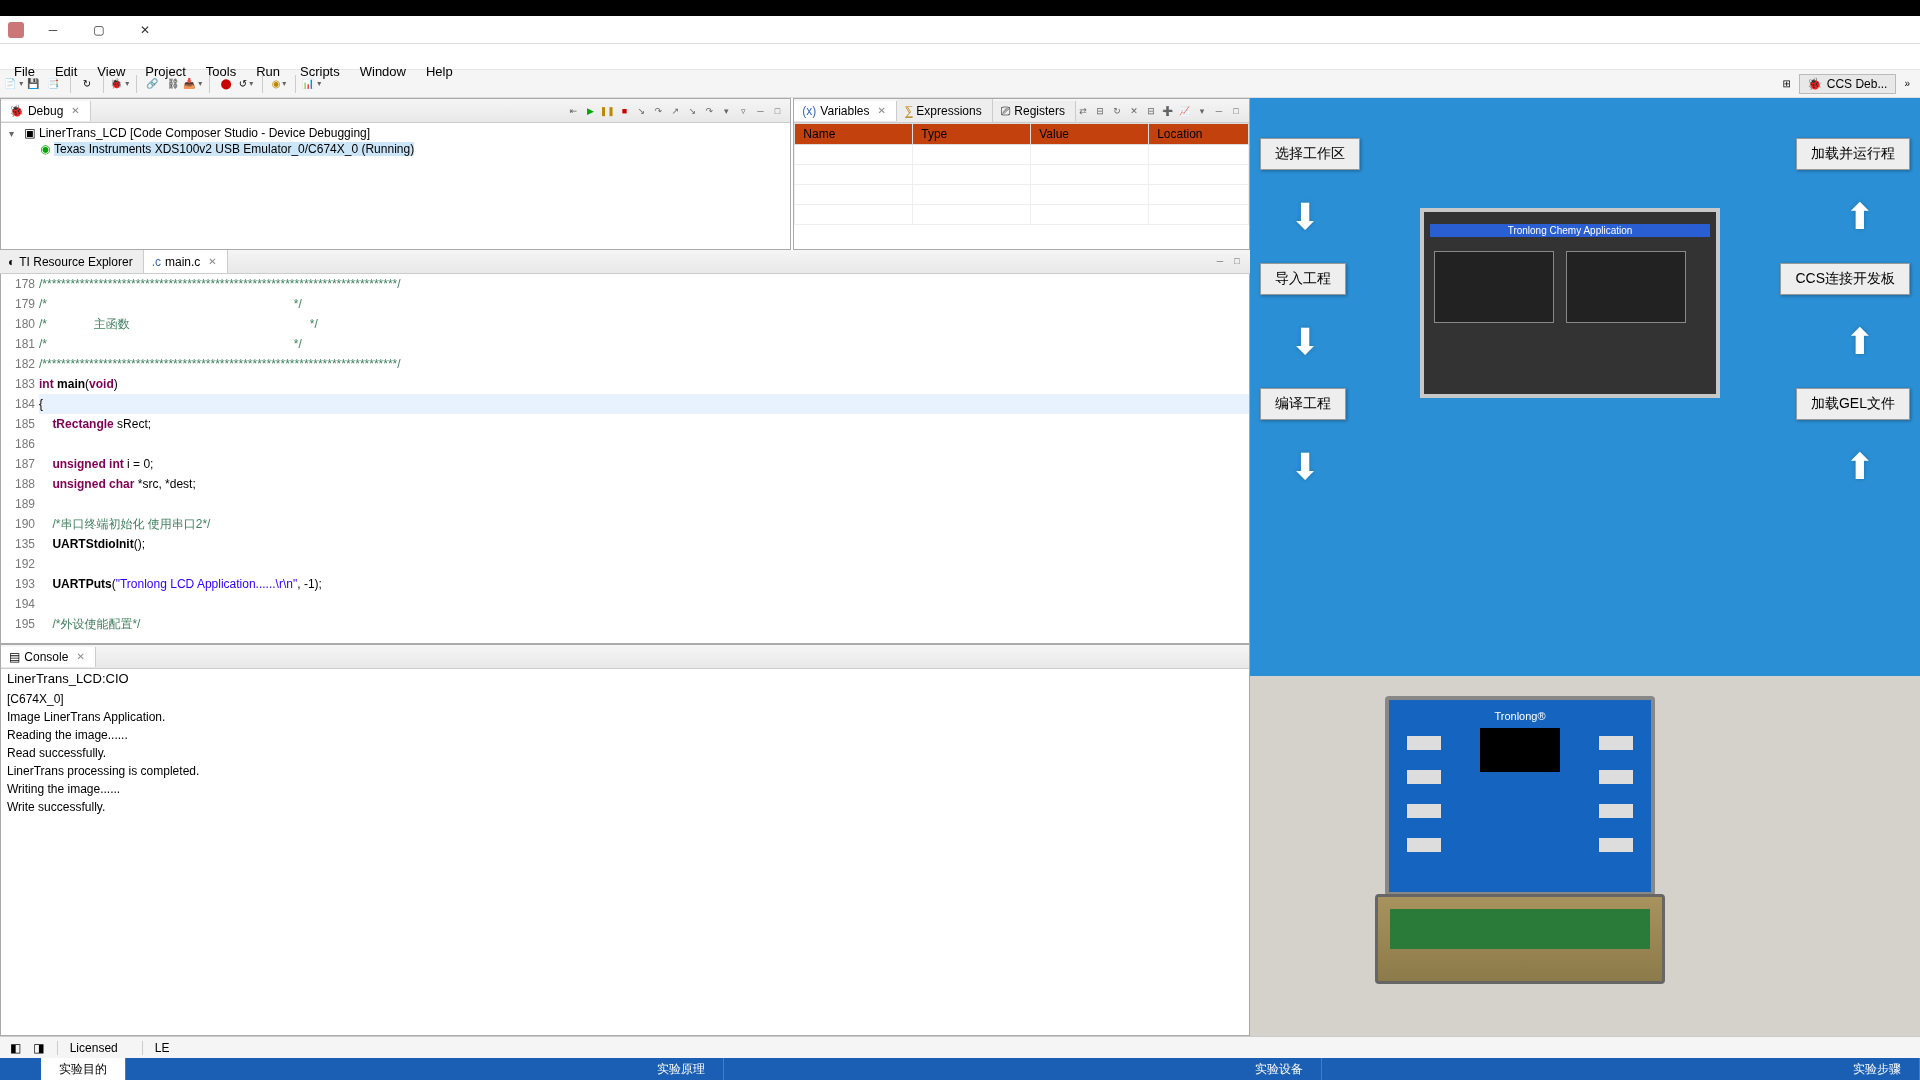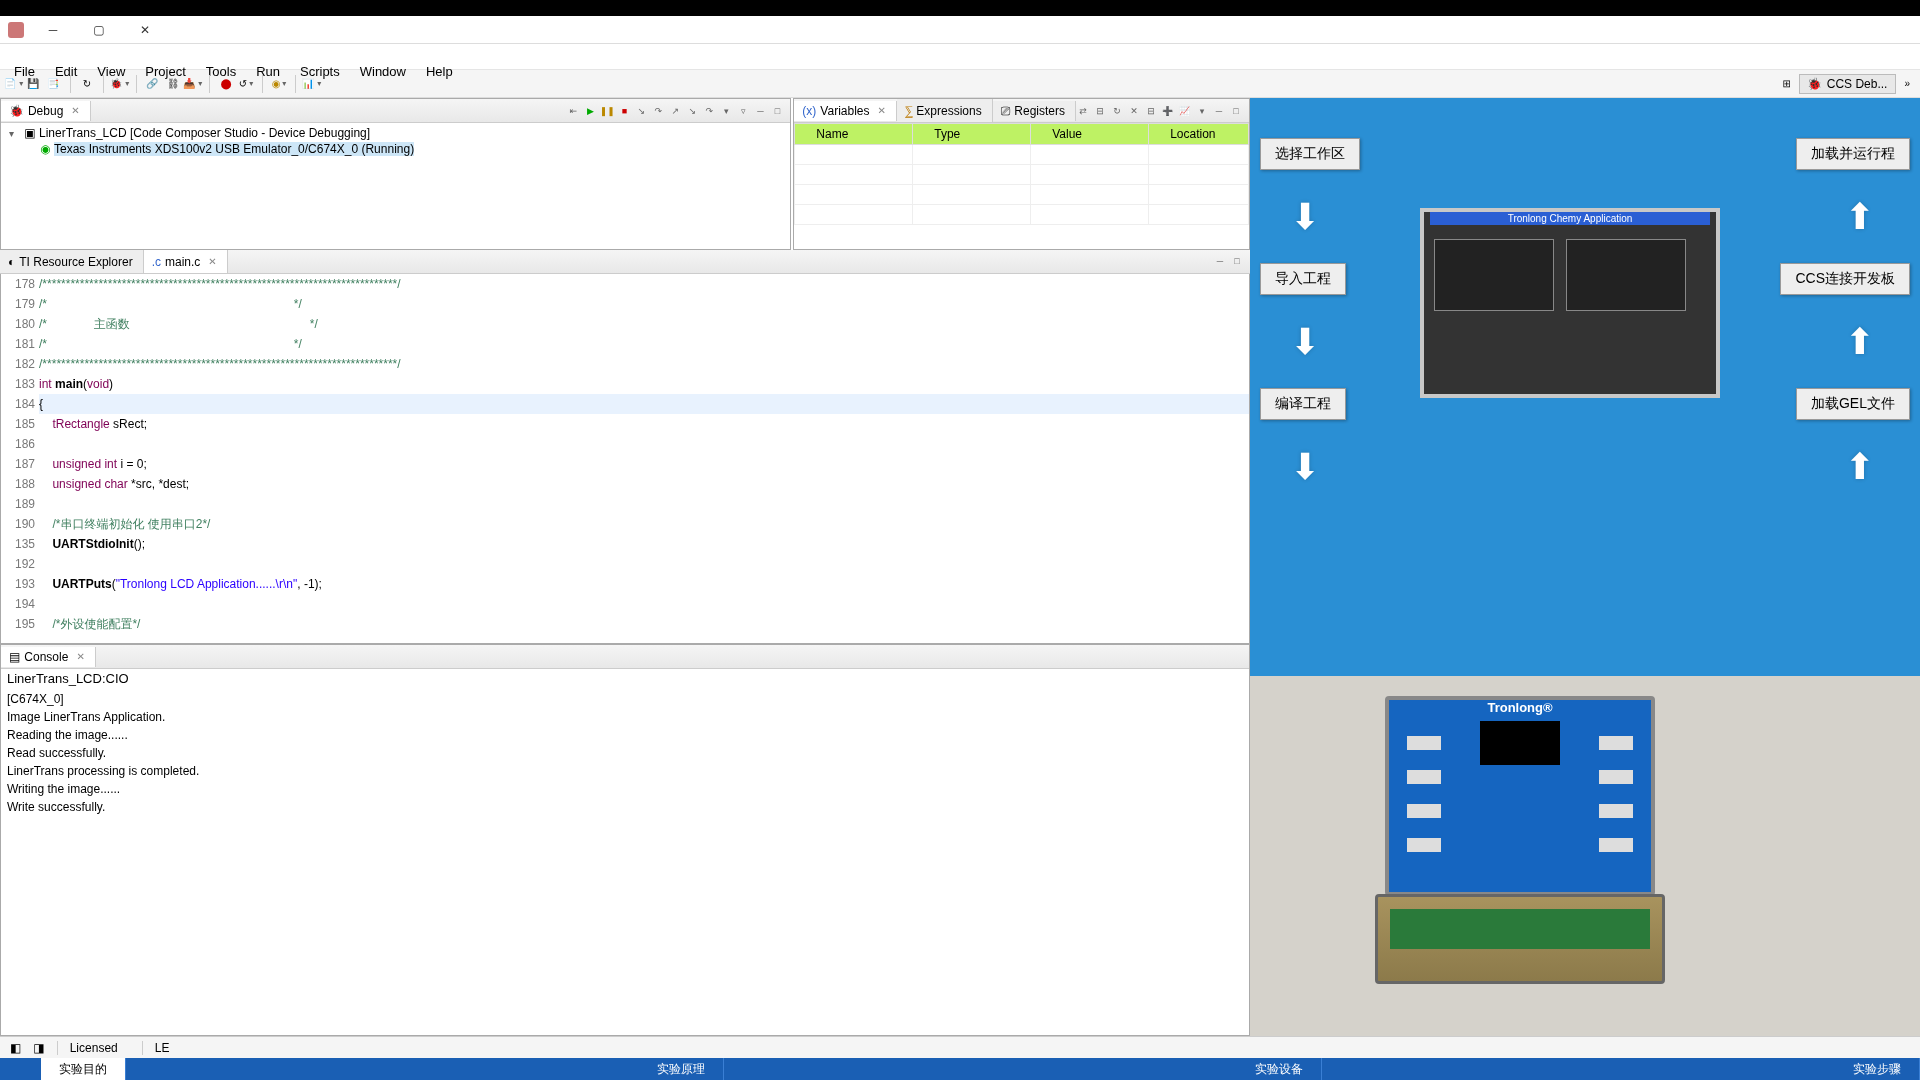--- a/index.html
+++ b/index.html
@@ -36,7 +36,7 @@
 .debug-tree .sel { background: #cde6f7; }
 
 .vars-table { width: 100%; border-collapse: collapse; }
-.vars-table th { text-align: left; font-weight: normal; background: #bef264; border: 1px solid #ddd; padding: 3px 21px; font-size: 12px; }
+.vars-table th { text-align: left; font-weight: normal; background: #c2410c; border: 1px solid #ddd; padding: 3px 8px; font-size: 12px; }
 .vars-table td { border: 1px solid #eee; height: 20px; }
 
 .editor-tabs { height: 24px; background: linear-gradient(#f5f5f5,#e8e8e8); display: flex; border-bottom: 1px solid #ccc; }

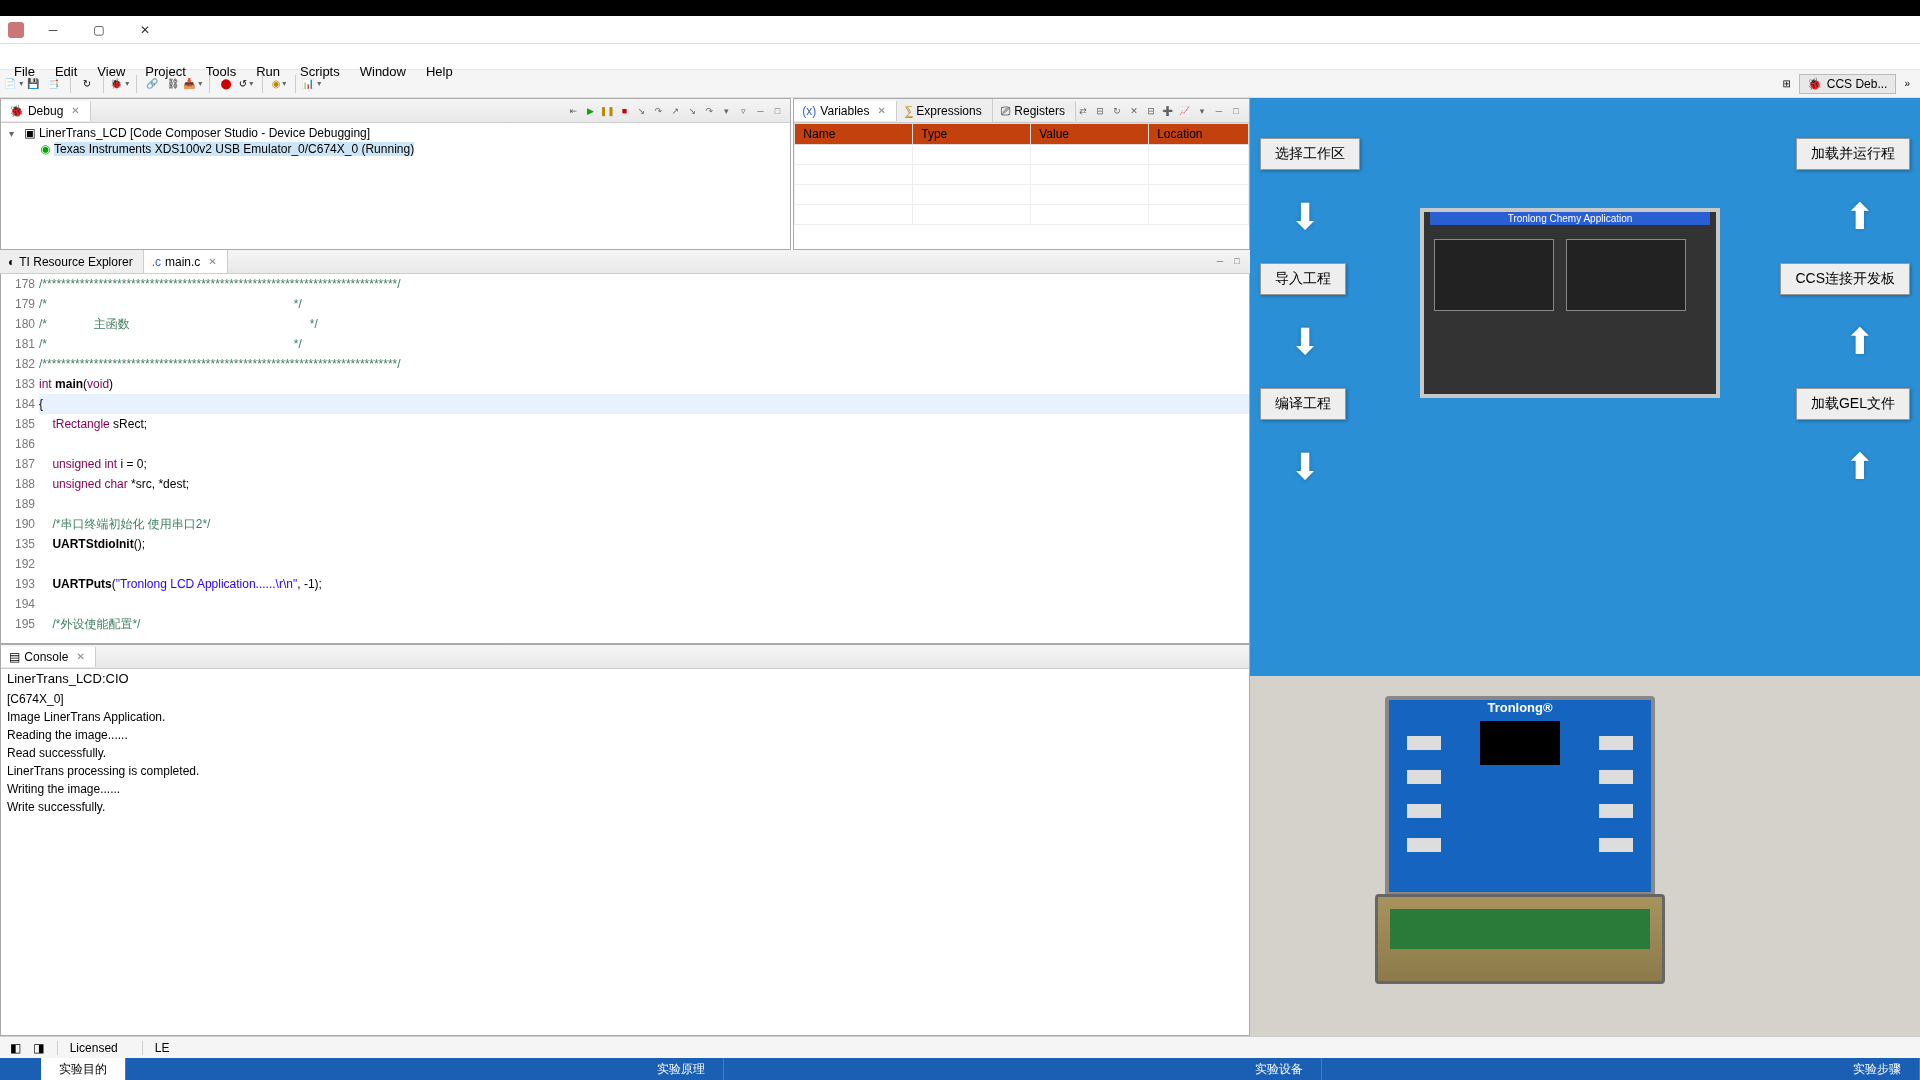--- a/index.html
+++ b/index.html
@@ -65,7 +65,7 @@
 .lbl-btn { position: absolute; background: #eee; border: 1px solid #999; padding: 6px 14px; font-size: 14px; box-shadow: 1px 1px 3px rgba(0,0,0,0.3); }
 .arrow { position: absolute; color: #fff; font-size: 36px; text-shadow: 0 0 4px rgba(0,0,0,0.2); }
 .screen-frame { position: absolute; background: #333; border: 4px solid #c8c8c8; left: 170px; top: 110px; width: 300px; height: 190px; }
-.screen-title { background: #2a5fd4; color: #fff; font-size: 10px; text-align: center; padding: 1px; margin: 0 6px 0 6px; }
+.screen-title { background: #2a5fd4; color: #fff; font-size: 10px; text-align: center; padding: 1px; margin: 12px 6px 0 6px; }
 .screen-body { display: flex; gap: 12px; padding: 14px 10px; }
 .screen-body .pcb { width: 120px; height: 72px; background: #222; border: 1px solid #888; }
 

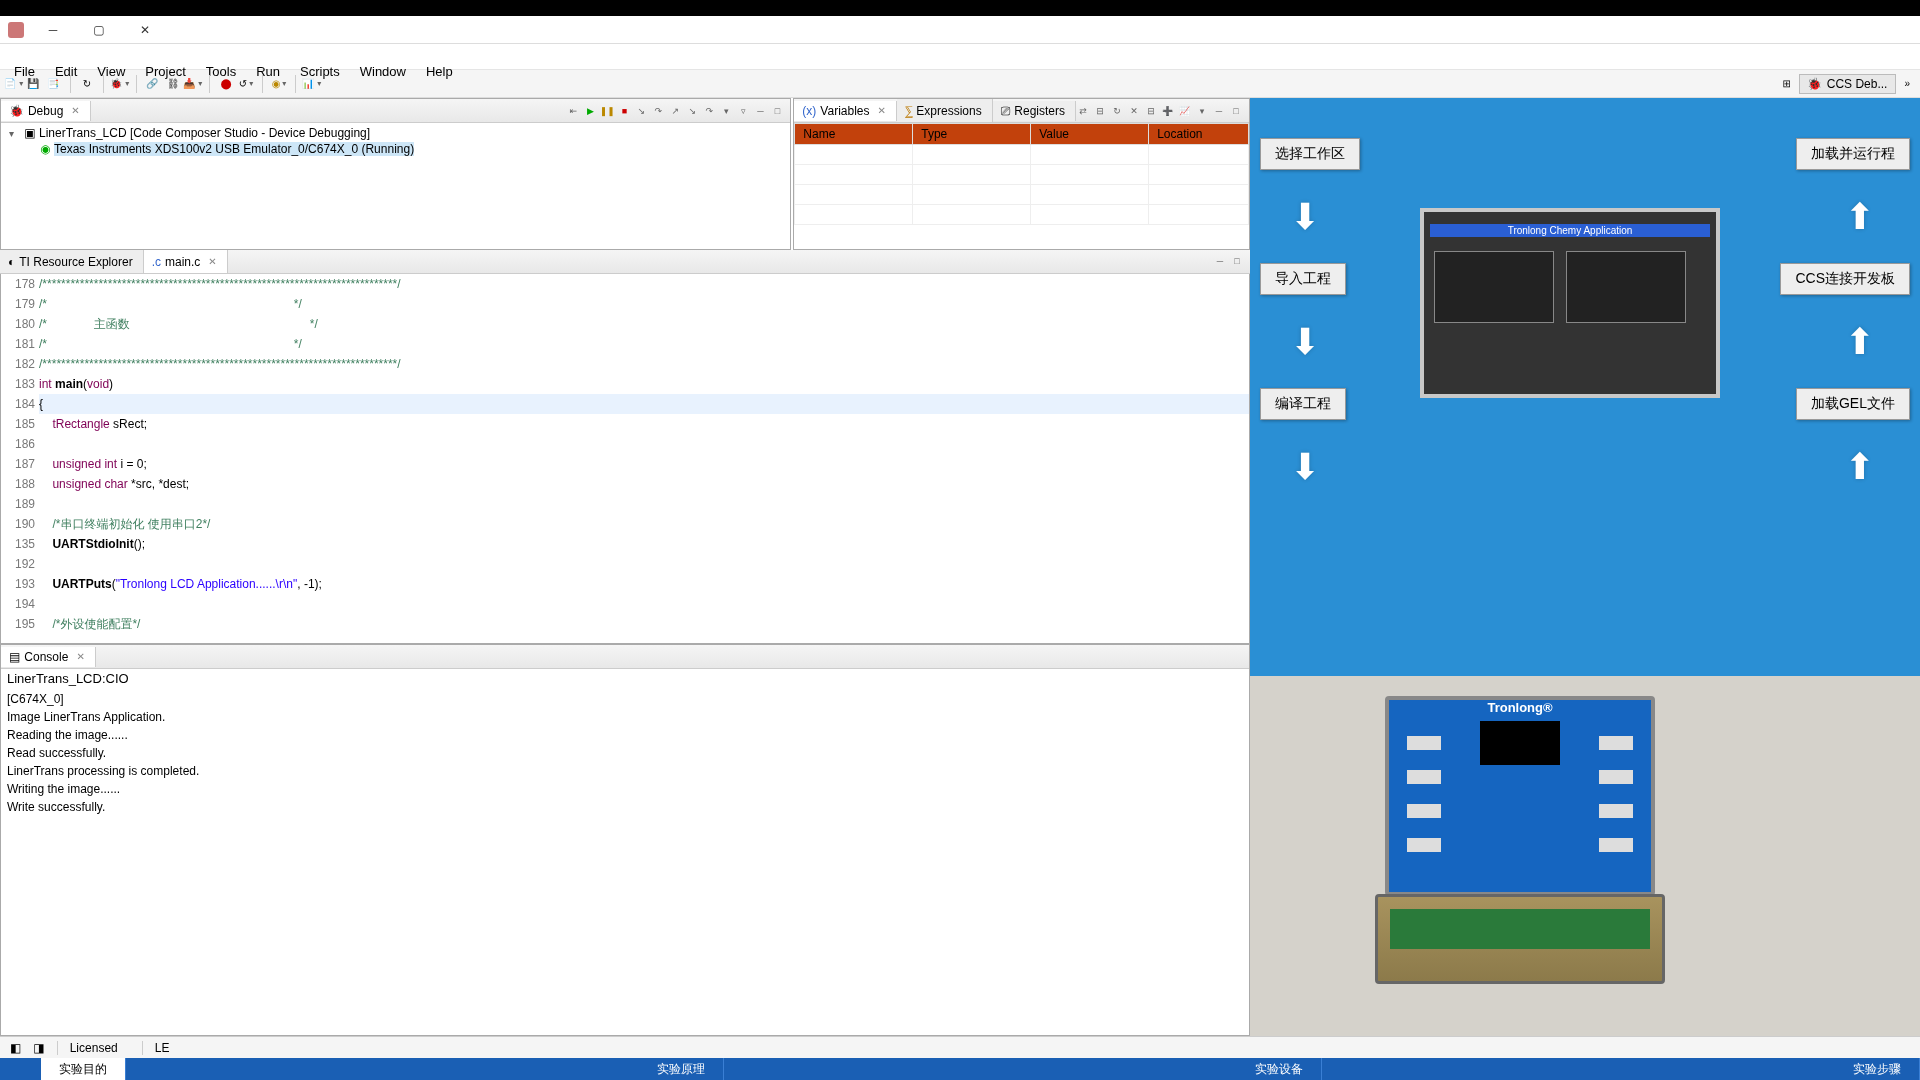--- a/index.html
+++ b/index.html
@@ -43,7 +43,7 @@
 .editor { display: flex; height: 370px; font-family: Consolas, monospace; font-size: 13px; line-height: 20px; background: #fff; overflow: hidden; border: 1px solid #aaa; border-top: none; }
 .gutter { text-align: right; color: #787878; padding: 0 4px 0 14px; user-select: none; }
 .code { flex: 1; white-space: pre; }
-.code .k { color: #7f0055; font-weight: normal; }
+.code .k { color: #7f0055; font-weight: bold; }
 .code .c { color: #3f7f5f; }
 .code .s { color: #2a00ff; }
 .code .fn { font-weight: bold; }

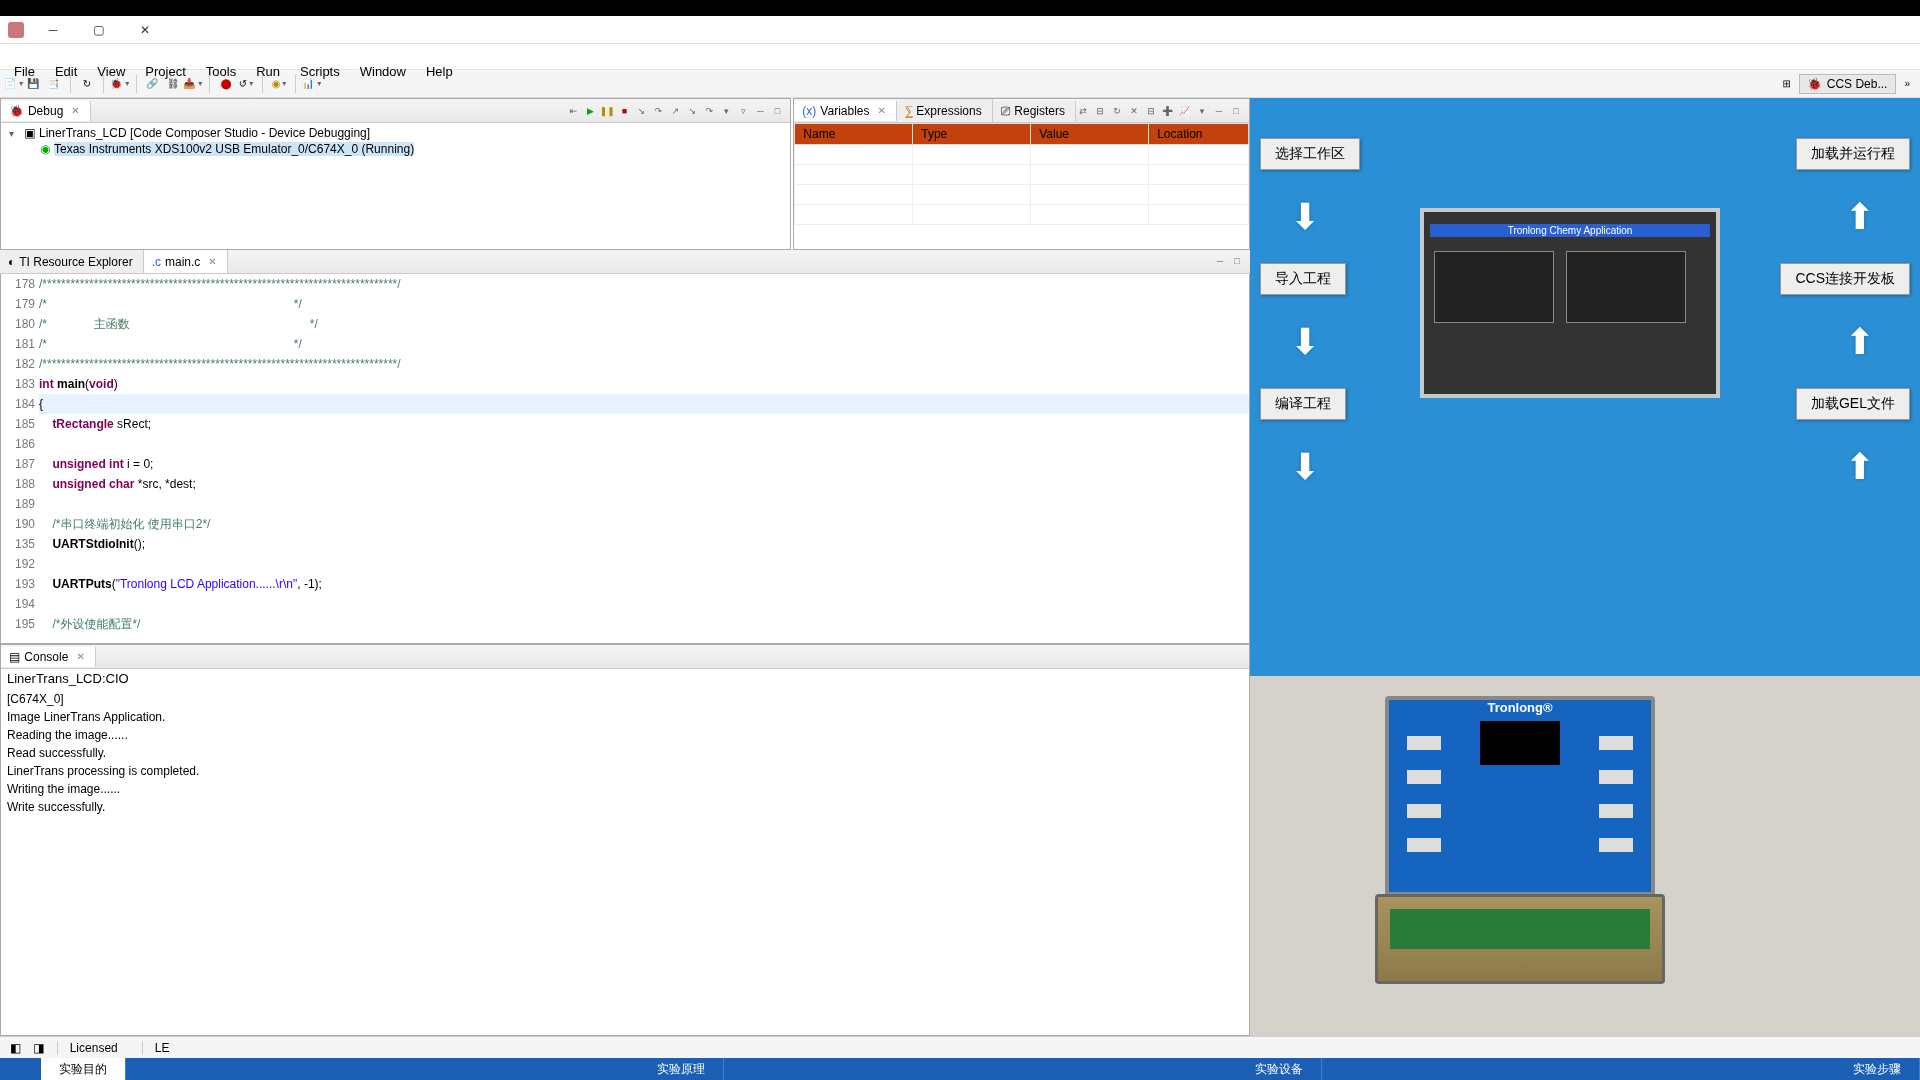--- a/index.html
+++ b/index.html
@@ -71,7 +71,7 @@
 
 .case { position: absolute; left: 120px; top: 20px; width: 300px; height: 320px; }
 .case-lid { width: 270px; height: 200px; background: #1565c0; border: 4px solid #888; border-radius: 4px; margin: 0 auto; position: relative; }
-.case-lid .brand { color: #fff; text-align: center; font-size: 13px; font-weight: bold; }
+.case-lid .brand { color: #fff; text-align: center; font-size: 11px; padding-top: 10px; font-weight: normal; }
 .case-lid .scr { background: #000; width: 80px; height: 44px; margin: 6px auto; }
 .case-lid .sbtn { position: absolute; width: 34px; height: 14px; background: #ddd; font-size: 7px; }
 .case-base { width: 290px; height: 90px; background: linear-gradient(#a8935e,#8c7a4a); border: 3px solid #666; border-radius: 4px; margin: -2px auto 0; position: relative; }

